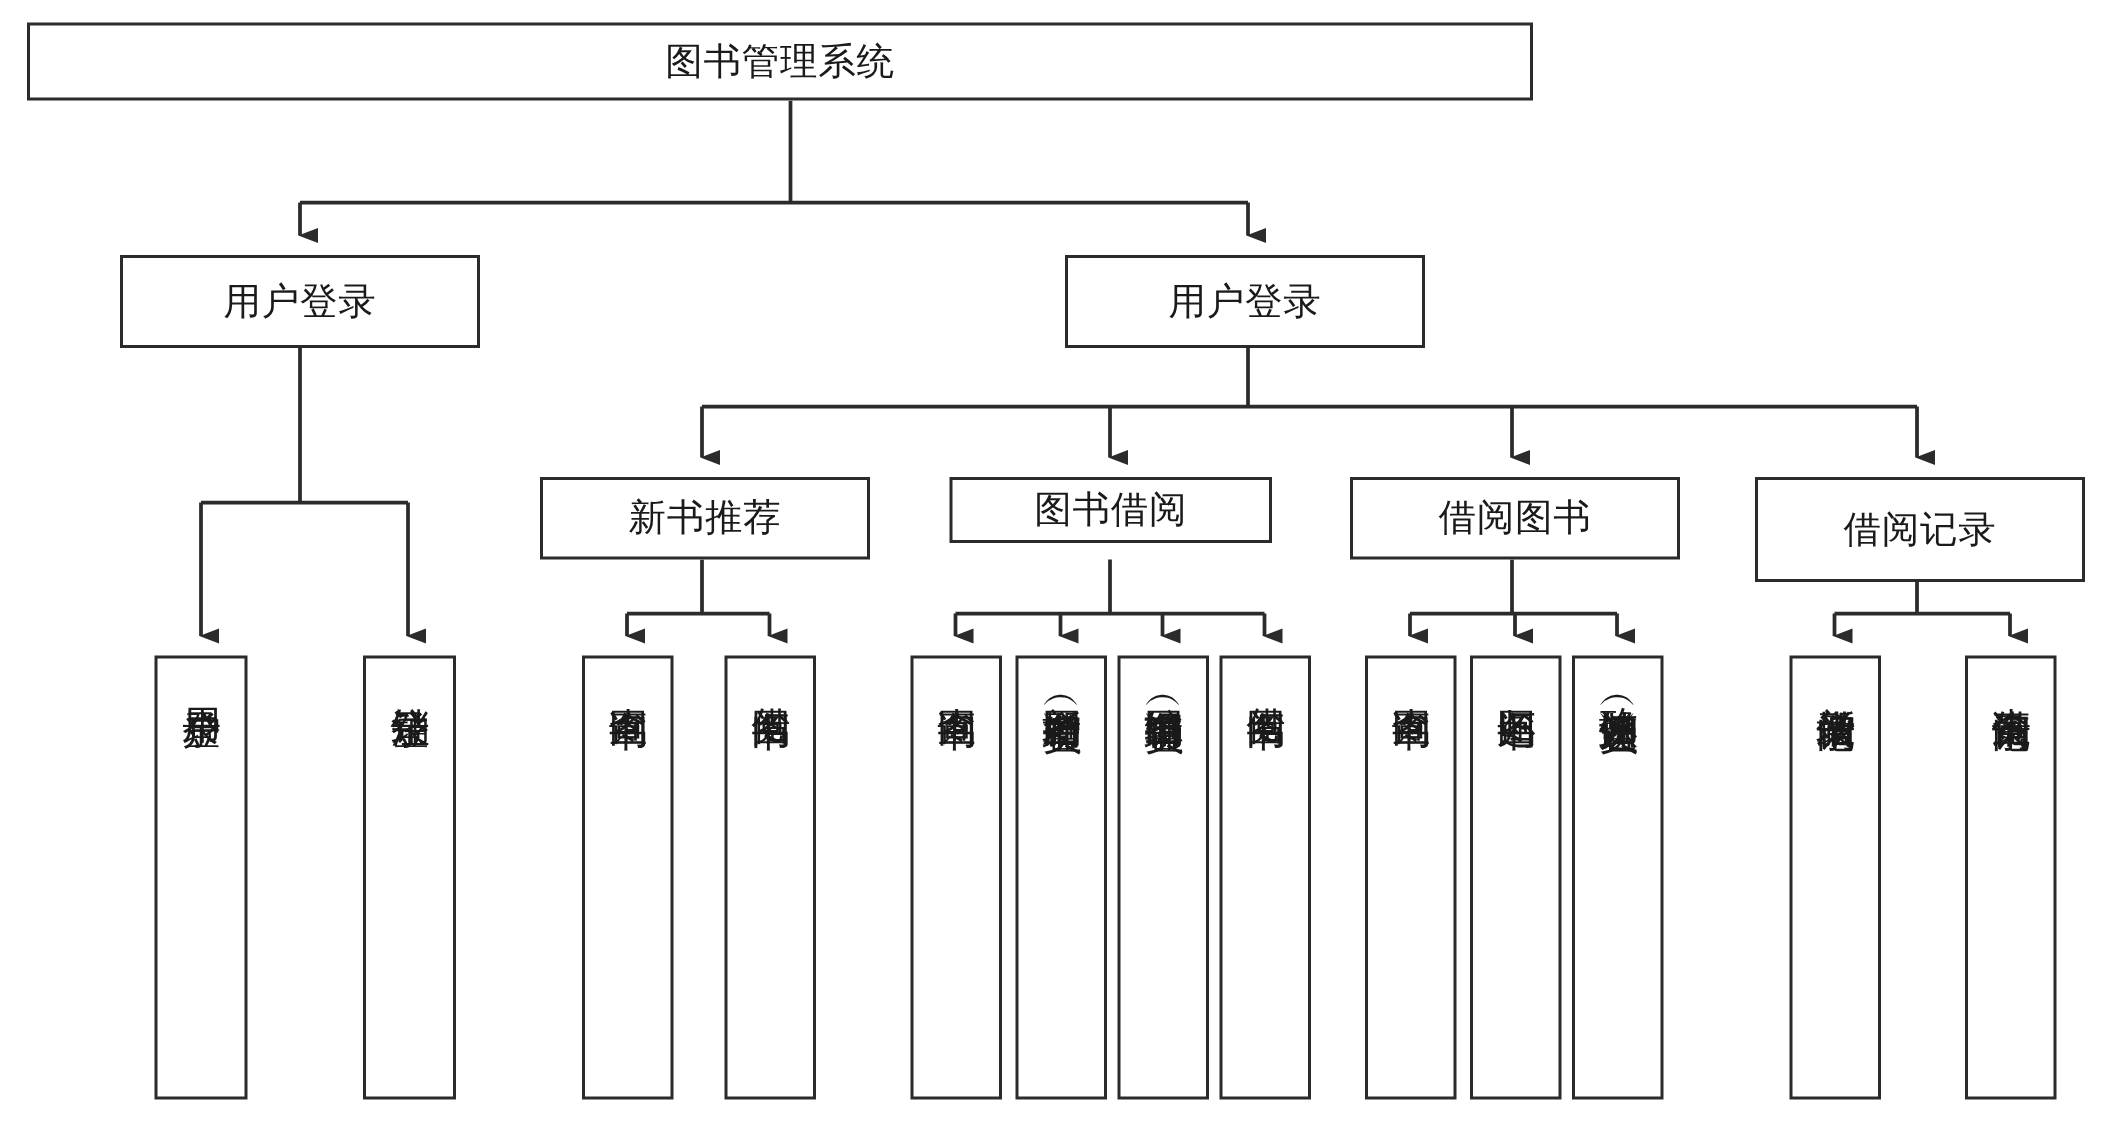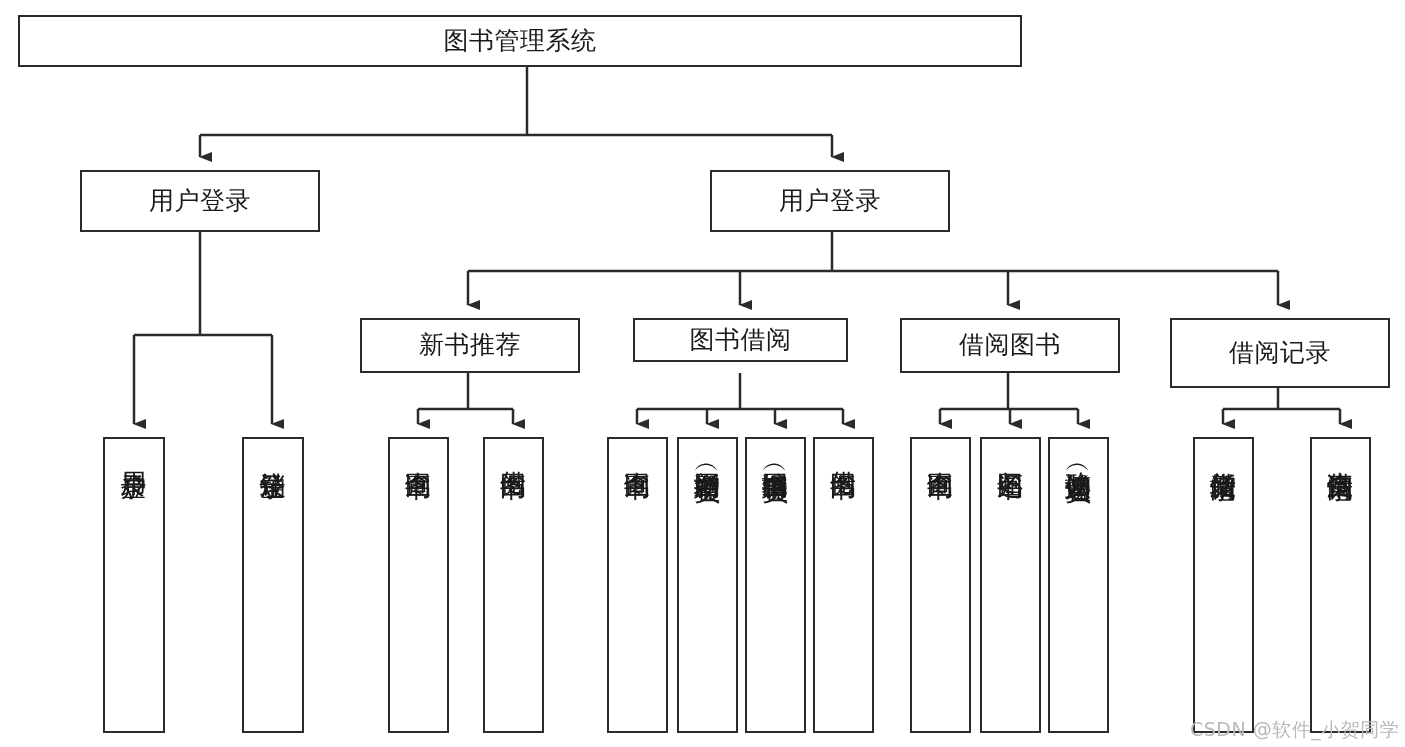--- a/index.html
+++ b/index.html
@@ -178,7 +178,6 @@
       </div>
     </div>
 
-  <div class="watermark" style="left: 1190px; top: 717px; color: rgb(185, 185, 185);">CSDN @软件_小贺同学</div>
 
 </div>
 

